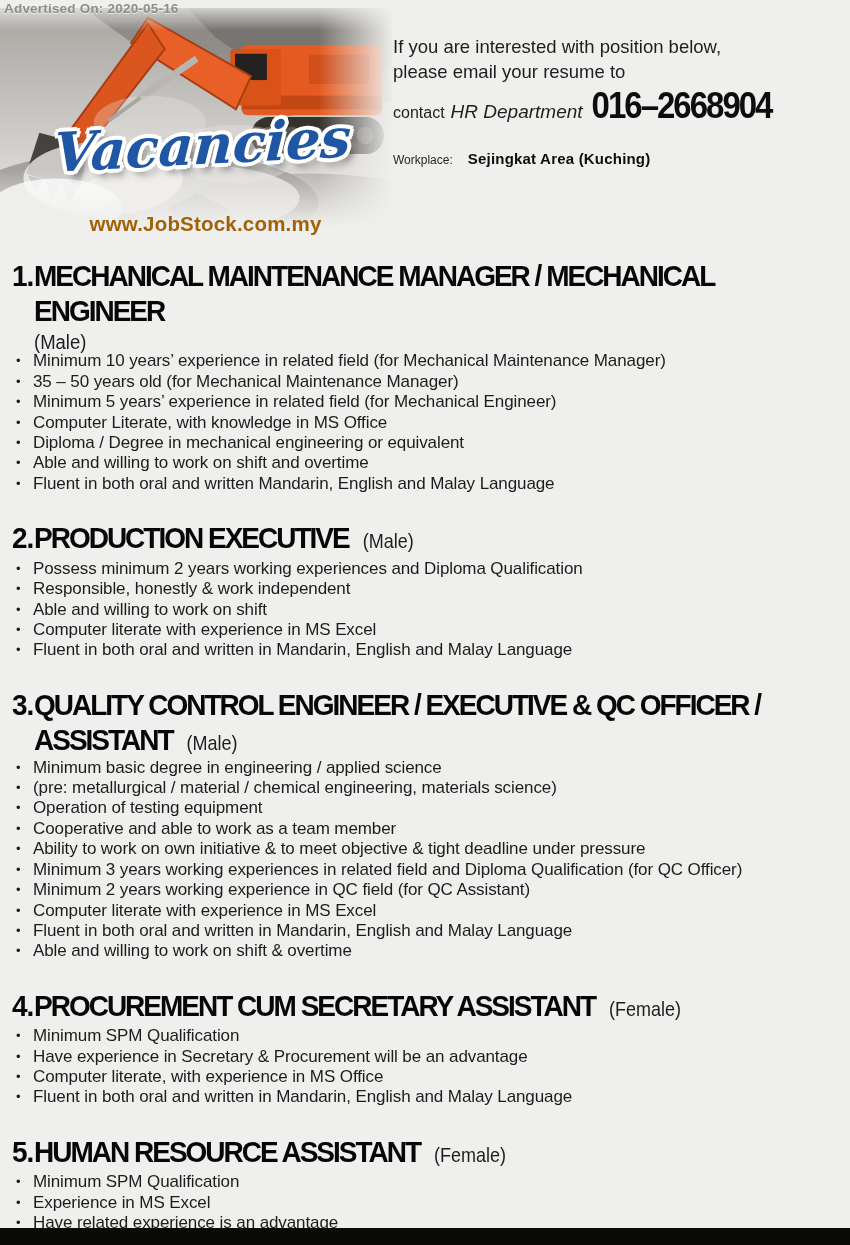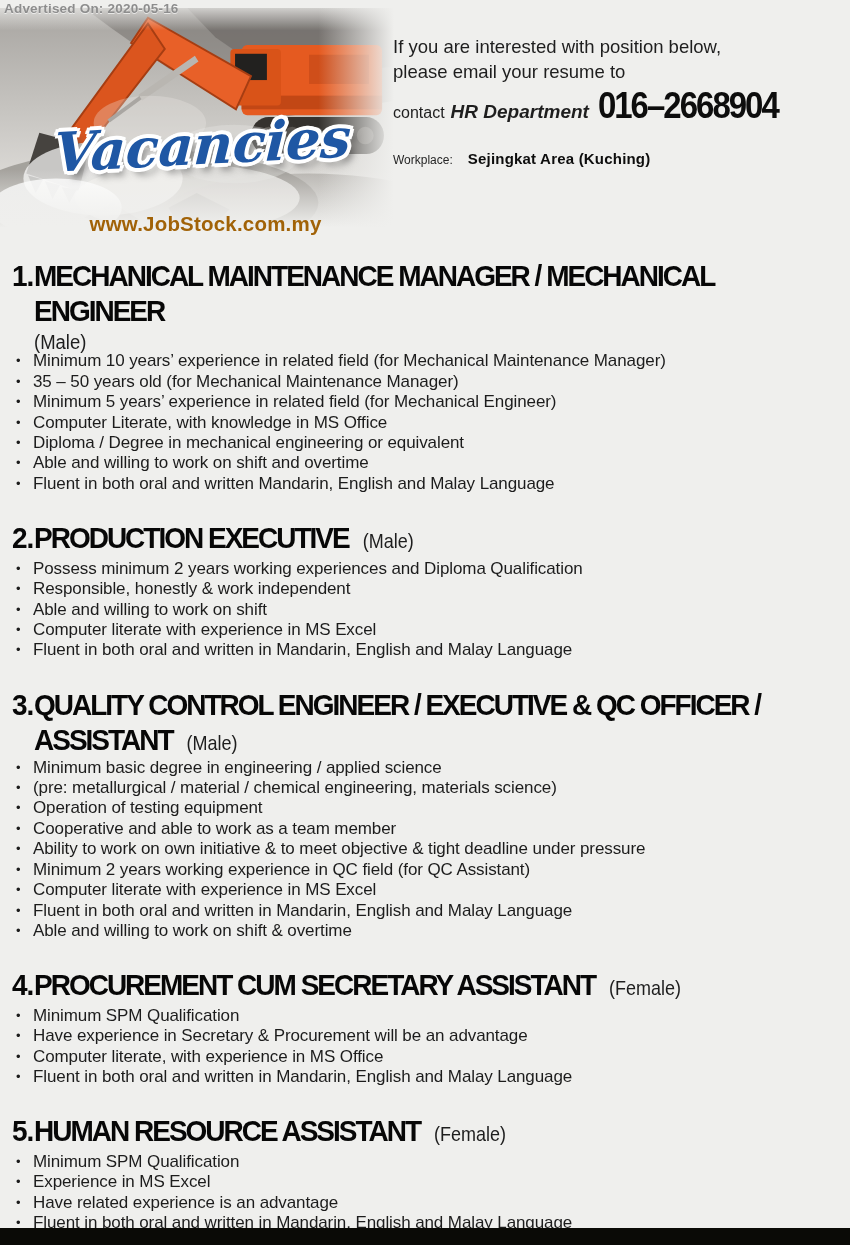--- a/index.html
+++ b/index.html
@@ -66,7 +66,7 @@
   .or{font-size:16px;color:#222;margin-left:9px;}
   .contact-row{margin-top:4px;display:flex;align-items:baseline;white-space:nowrap;}
   .contact-word{font-size:16px;}
-  .contact-dept{font-style:italic;font-weight:700;font-size:19px;margin-left:6px;}
+  .contact-dept{font-style:italic;font-weight:400;font-size:19px;margin-left:6px;}
   .phone{
     display:inline-block;margin-left:9px;
     font-size:33px;font-weight:700;letter-spacing:-2px;color:#0d0d0d;

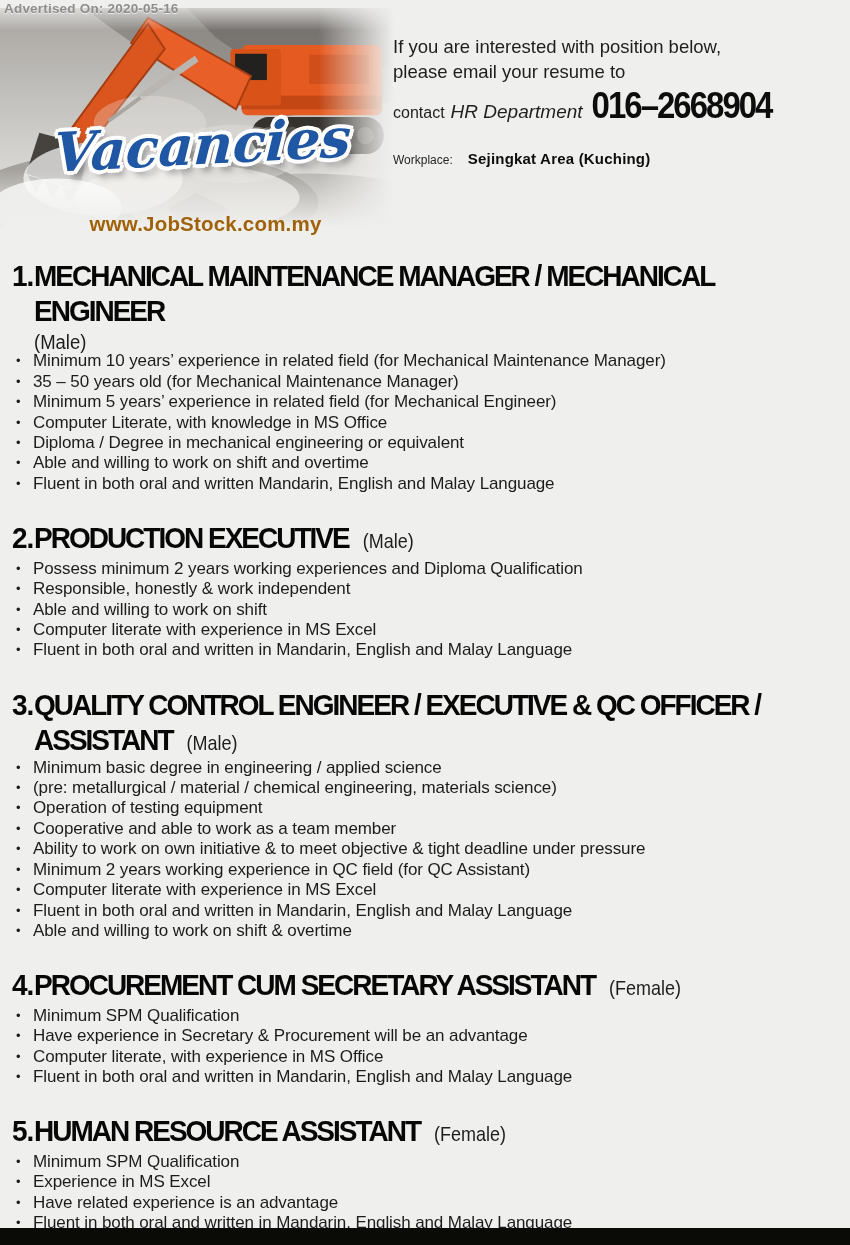--- a/index.html
+++ b/index.html
@@ -225,6 +225,7 @@
         <li>Operation of testing equipment</li>
         <li>Cooperative and able to work as a team member</li>
         <li>Ability to work on own initiative &amp; to meet objective &amp; tight deadline under pressure</li>
+        <li>Minimum 3 years working experiences in related field and Diploma Qualification (for QC Officer)</li>
         <li>Minimum 2 years working experience in QC field (for QC Assistant)</li>
         <li>Computer literate with experience in MS Excel</li>
         <li>Fluent in both oral and written in Mandarin, English and Malay Language</li>

